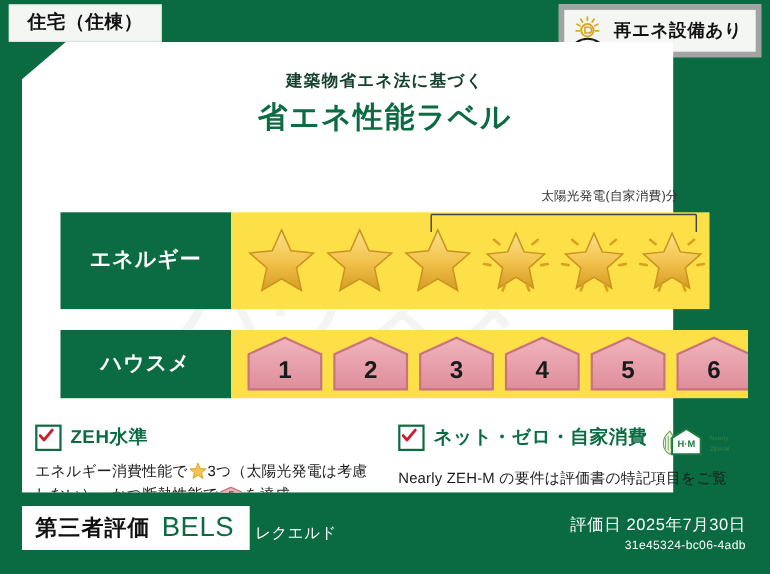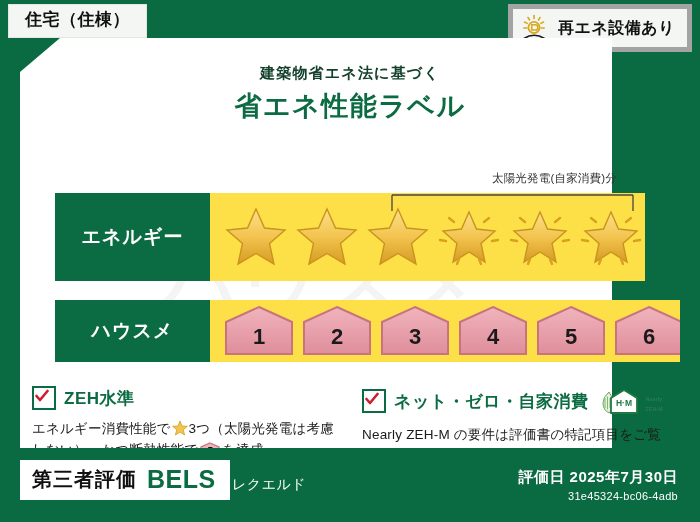--- a/index.html
+++ b/index.html
@@ -109,7 +109,7 @@
   
   .cols{position:absolute;top:348px;left:0;width:660px;display:flex;}
   .col{width:330px;padding:0 12px;box-sizing:border-box;}
-  .col-head{display:flex;align-items:center;gap:8px;}
+  .col-head{display:flex;gap:8px;}
   .chk{
     width:20px;height:20px;flex:0 0 20px;border:2px solid #0b6b42;background:#fff;
     position:relative;

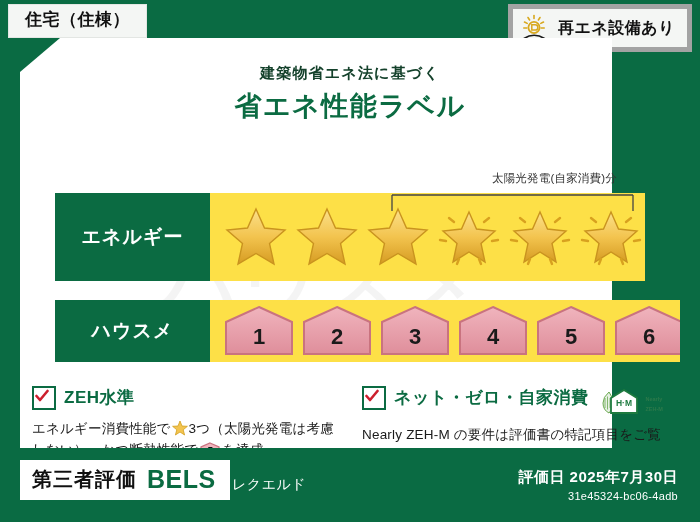--- a/index.html
+++ b/index.html
@@ -138,7 +138,7 @@
     display:flex;align-items:center;gap:10px;
   }
   .bels-box .t1{font-size:20px;font-weight:bold;color:#111;letter-spacing:1px;}
-  .bels-box .t2{font-size:25px;font-weight:bold;color:#0b6b42;letter-spacing:0.5px;}
+  .bels-box .t2{font-size:25px;font-weight:normal;color:#0b6b42;letter-spacing:0.5px;}
   .brand{
     position:absolute;left:232px;bottom:28px;
     color:#ffffff;font-size:14px;letter-spacing:0.5px;

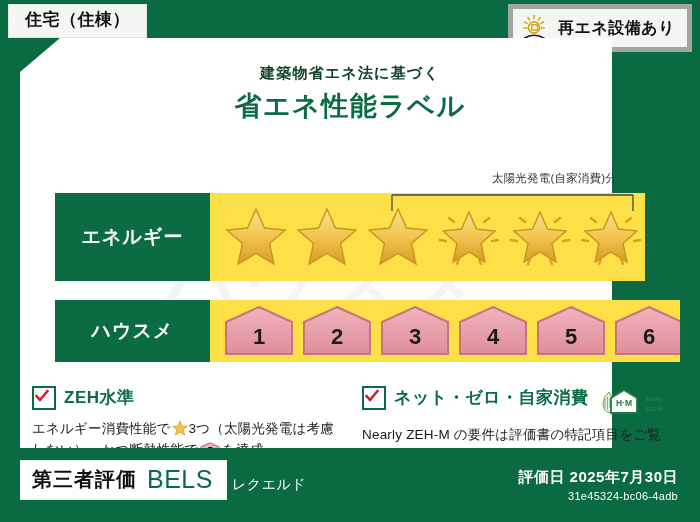--- a/index.html
+++ b/index.html
@@ -146,7 +146,7 @@
   .foot-right{
     position:absolute;right:22px;bottom:20px;text-align:right;color:#fff;
   }
-  .foot-right .d{font-size:15px;letter-spacing:0.5px;font-weight:bold;}
+  .foot-right .d{font-size:15px;letter-spacing:0.5px;}
   .foot-right .id{font-size:11px;letter-spacing:0.3px;margin-top:3px;font-family:"Liberation Sans",sans-serif;}
 </style>
 </head>

